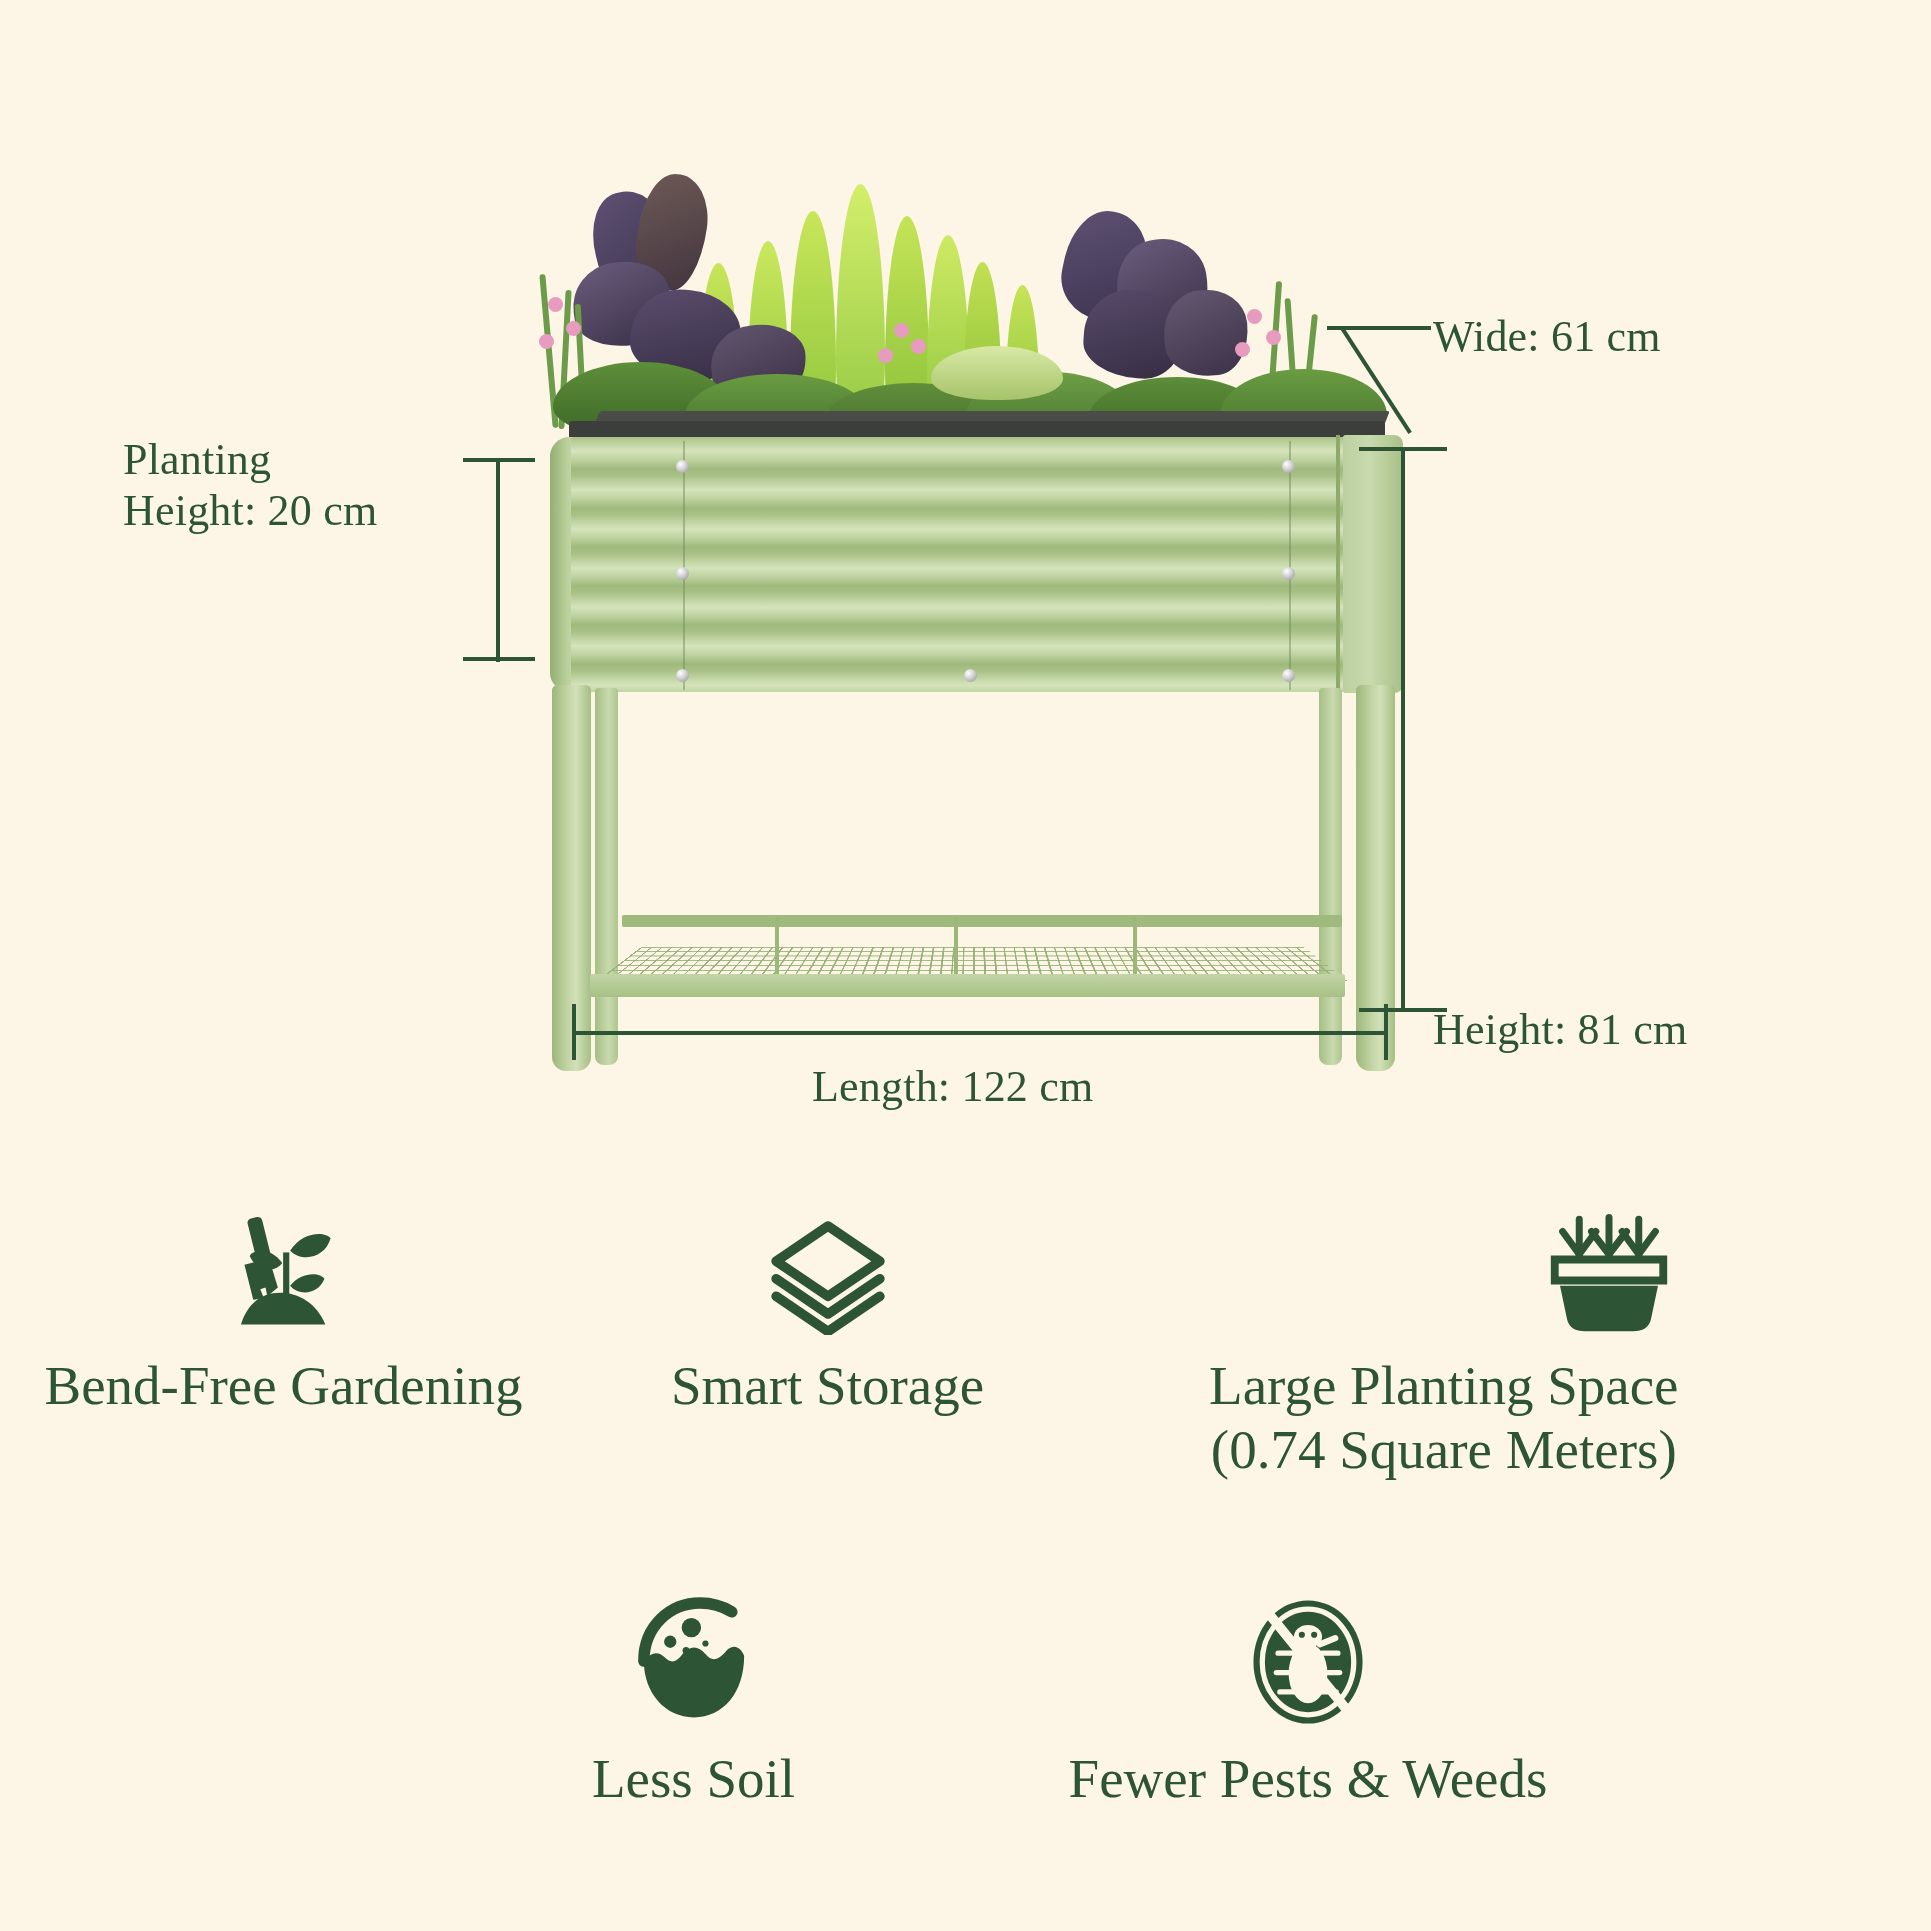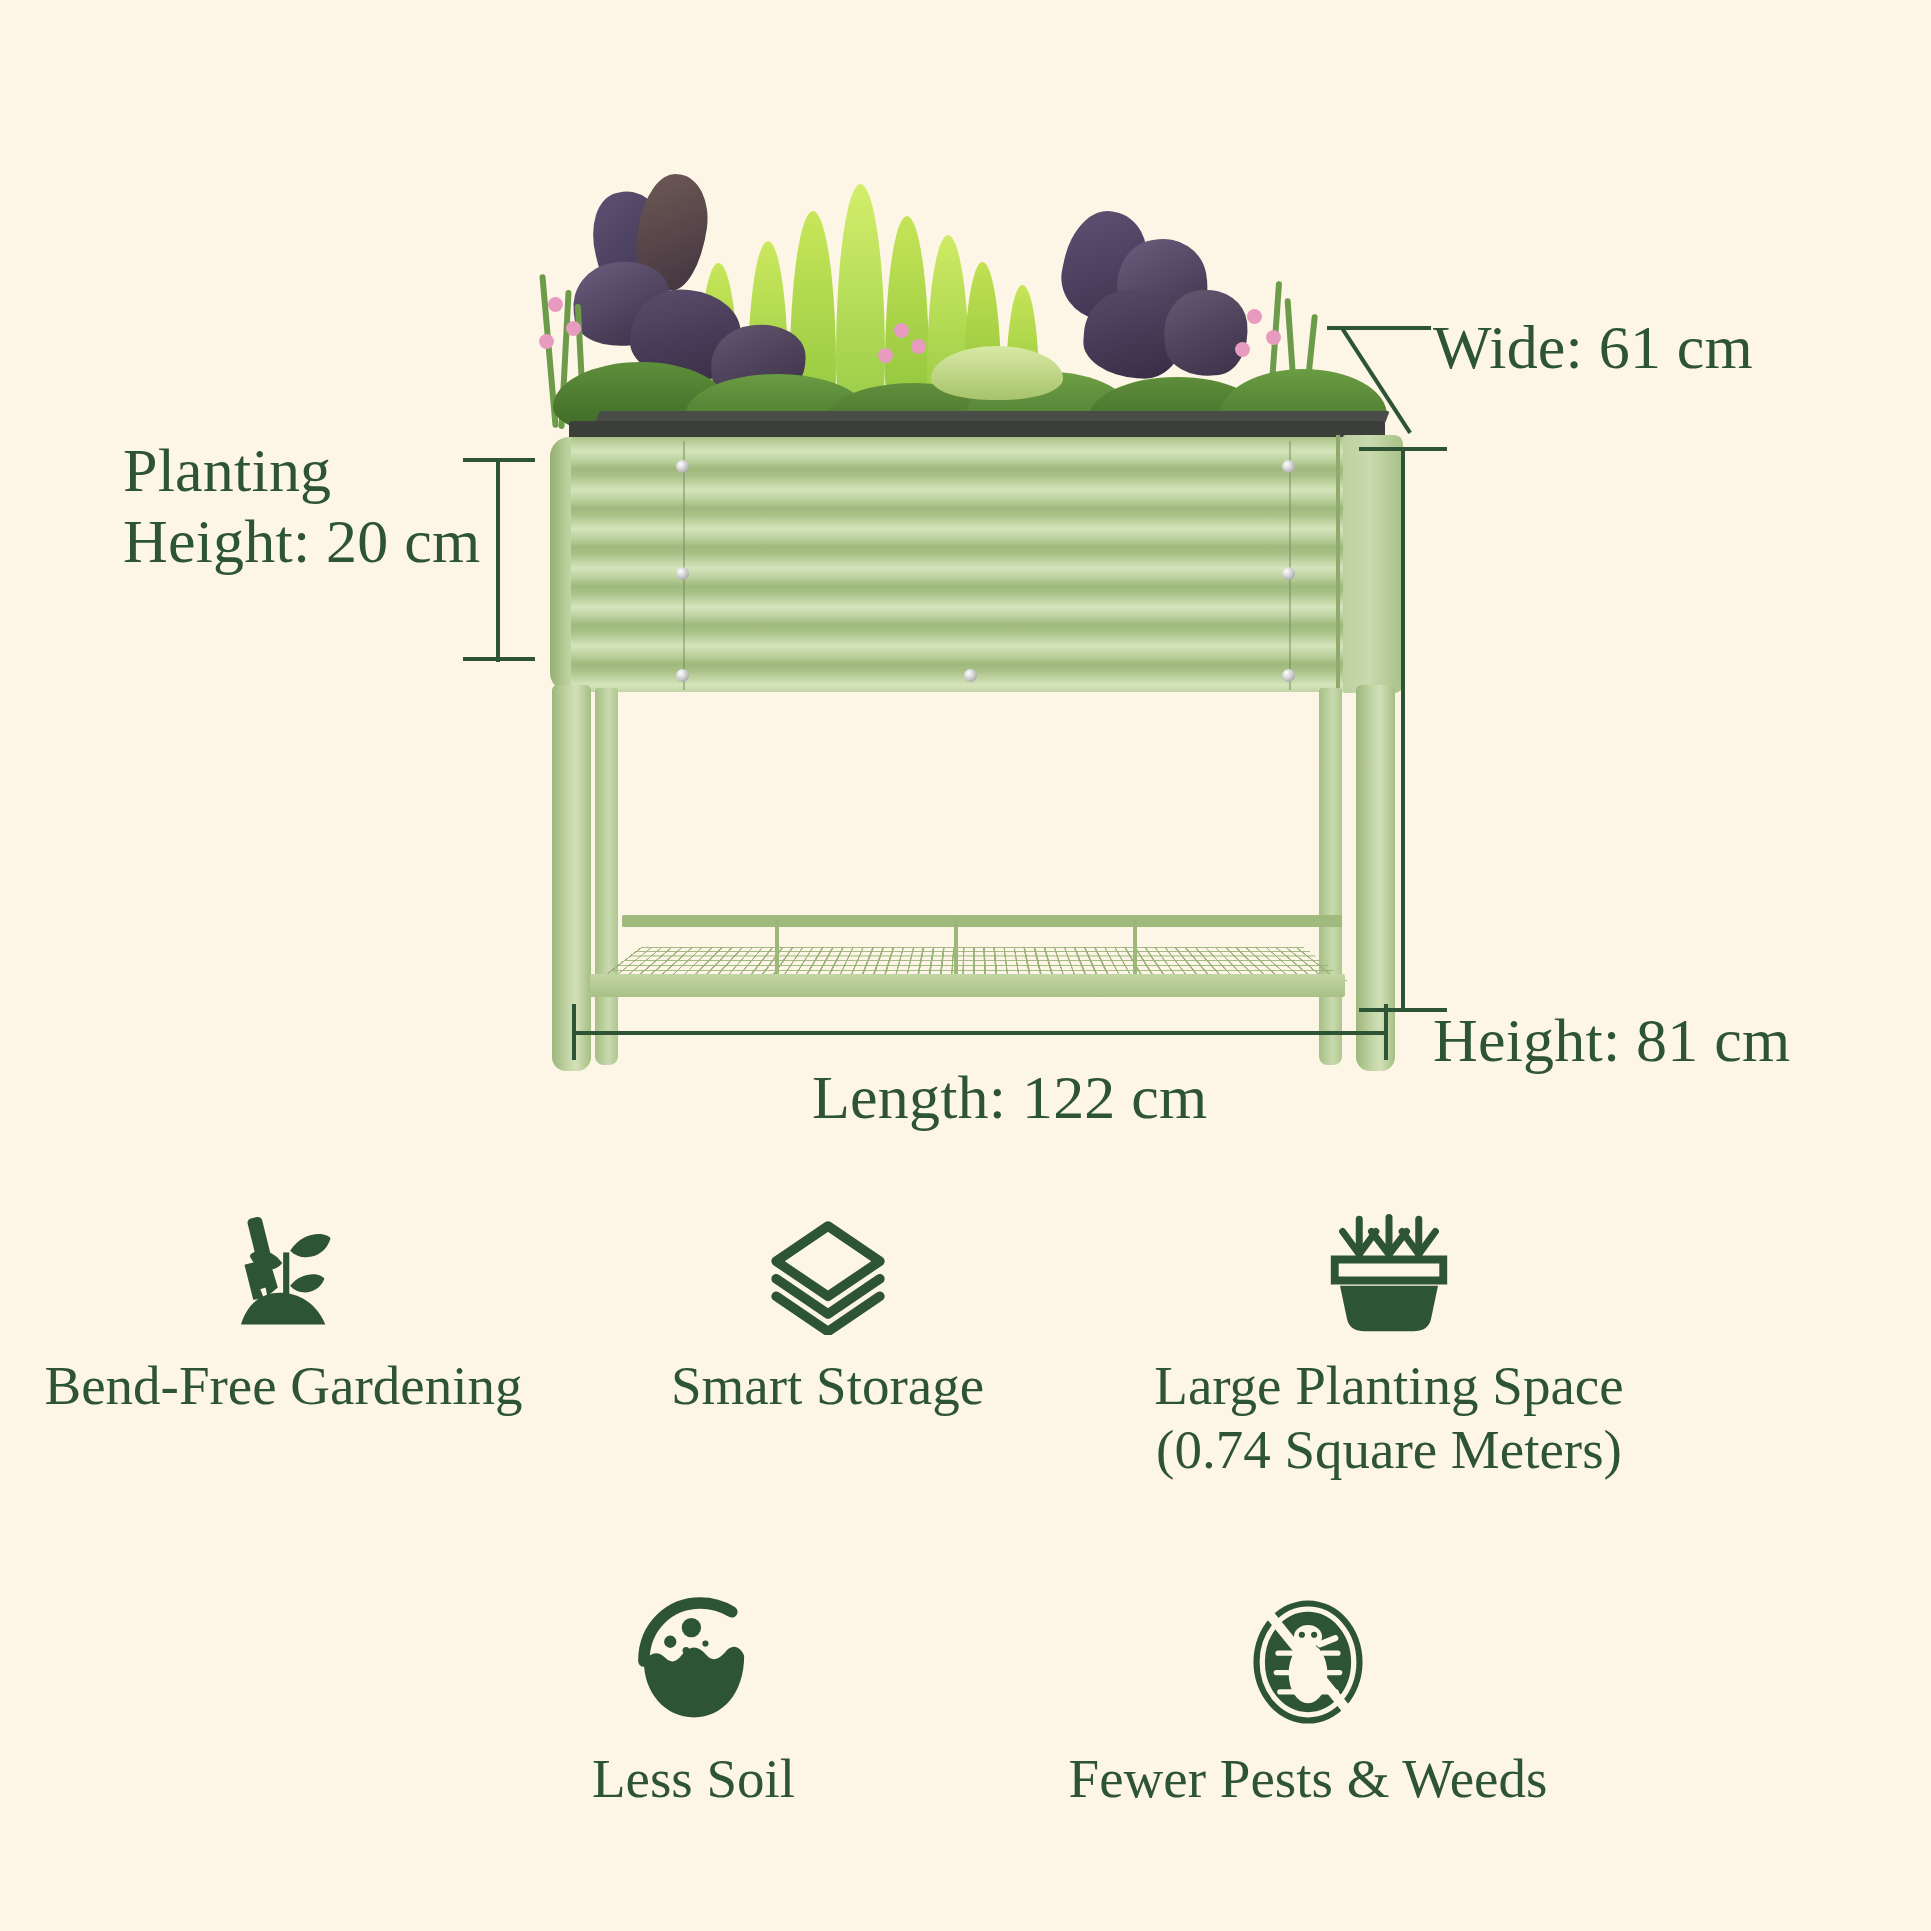--- a/index.html
+++ b/index.html
@@ -24,7 +24,7 @@
     position: absolute;
     color: #2D5434;
     font-family: "Liberation Serif", serif;
-    font-size: 62px;
+    font-size: 44px;
     line-height: 1.15;
     letter-spacing: 0.2px;
     white-space: pre;

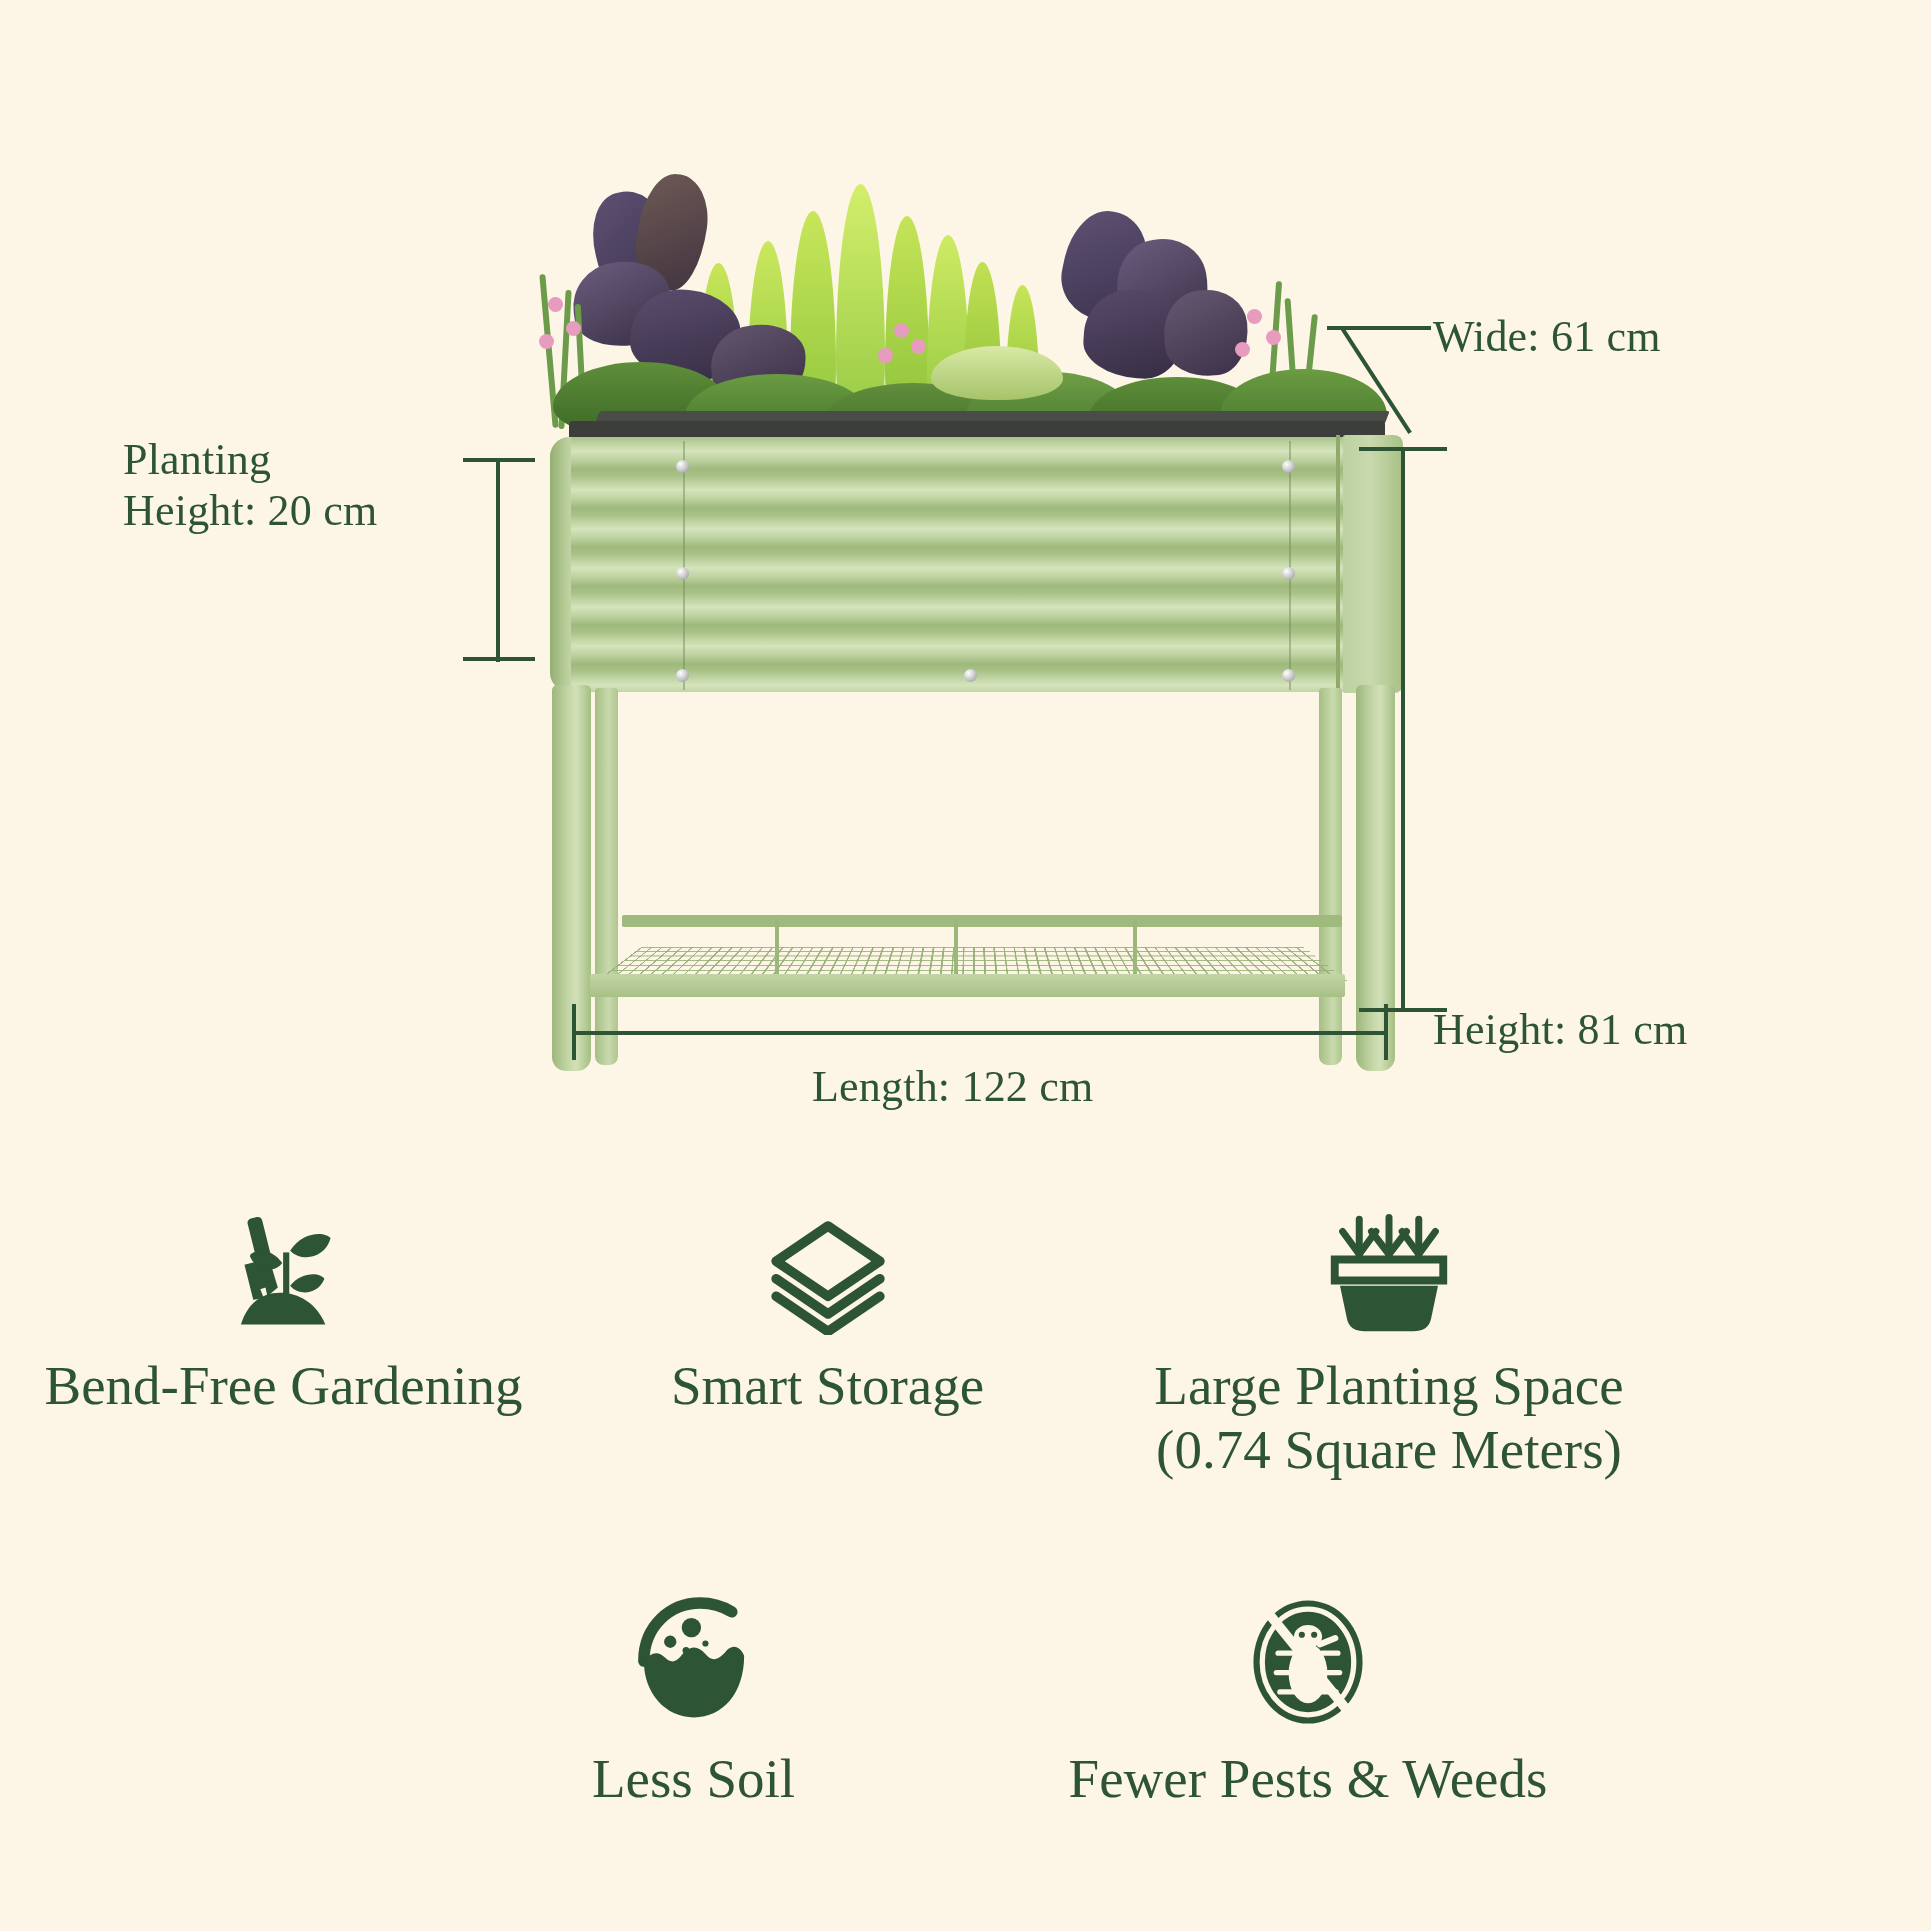--- a/index.html
+++ b/index.html
@@ -272,7 +272,7 @@
   }
   #features-top .feature:nth-child(1) { width: 544px; }
   #features-top .feature:nth-child(2) { width: 544px; }
-  #features-top .feature:nth-child(3) { width: 579px; }
+  #features-top .feature:nth-child(3) { width: 579px; align-items: flex-end; }
   #features-bottom .feature:nth-child(1) { width: 685px; }
   #features-bottom .feature:nth-child(2) { width: 544px; }
 

